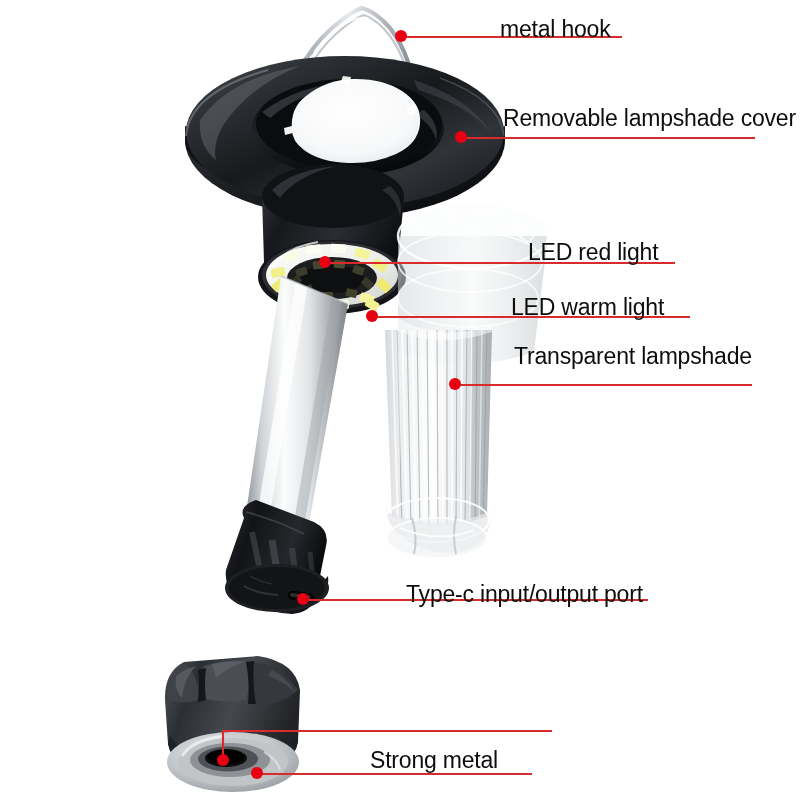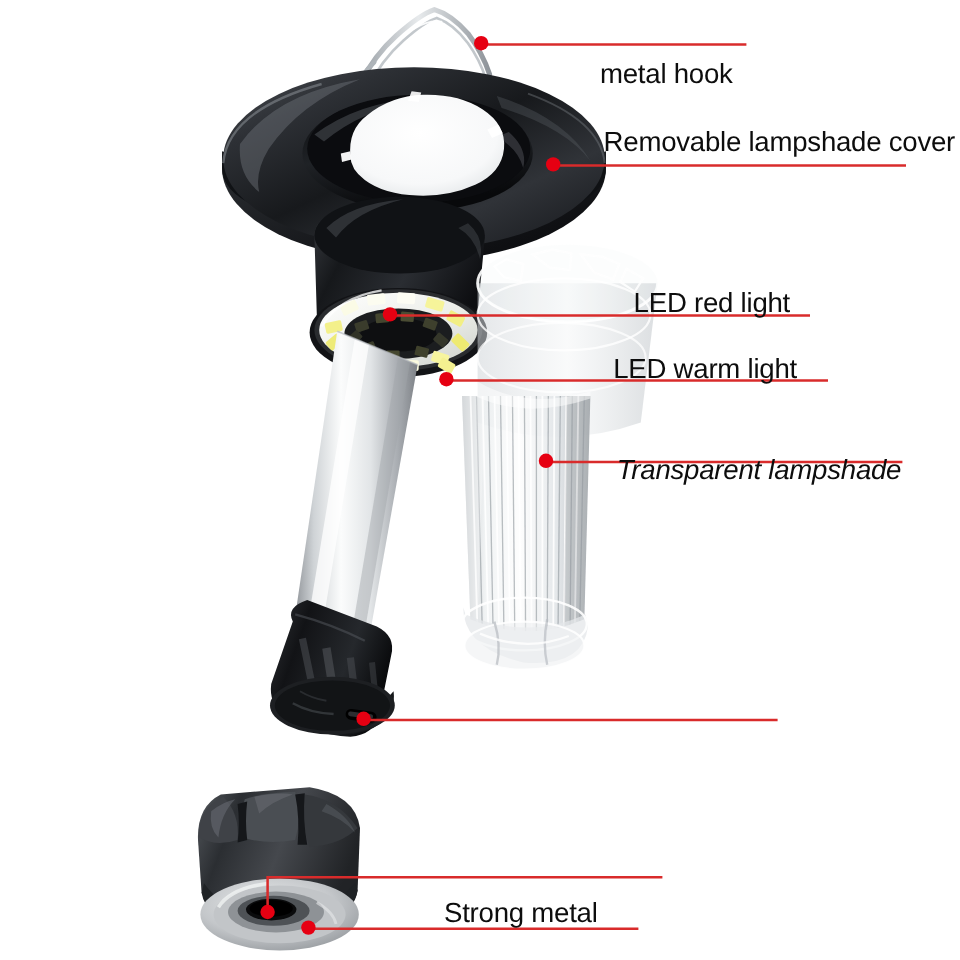--- a/index.html
+++ b/index.html
@@ -366,7 +366,7 @@
     </g>
   </svg>
 
-  <div class="callout-label" style="left:500px; top:18px;margin-top:32px;">metal hook</div>
+  <div class="callout-label" style="left:500px; top:18px;">metal hook</div>
 
   <div class="callout-label" style="left:503px; top:107px;">Removable lampshade cover</div>
 

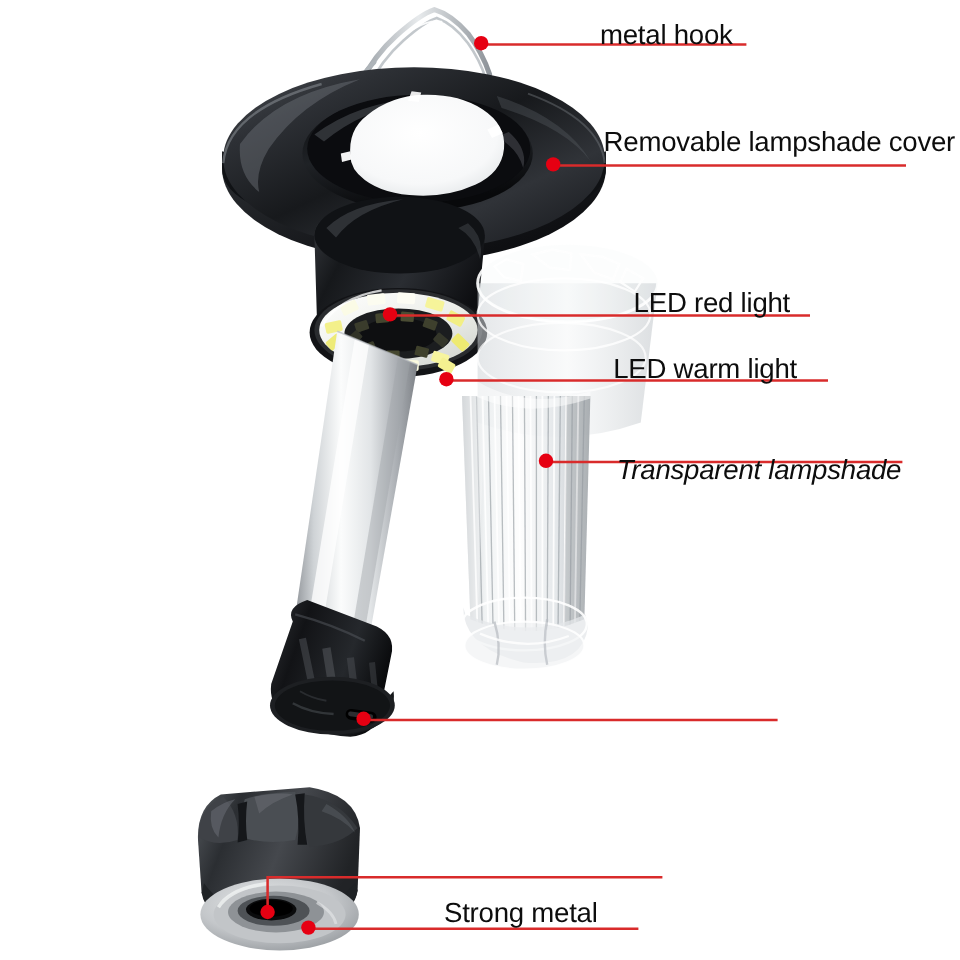--- a/index.html
+++ b/index.html
@@ -374,7 +374,7 @@
 
   <div class="callout-label" style="left:528px; top:241px;">LED red light</div>
 
-  <div class="callout-label" style="left:514px; top:380px;font-style:italic;">Transparent lampshade</div>
+  <div class="callout-label" style="left:514px; top:345px;">Transparent lampshade</div>
 
 
 

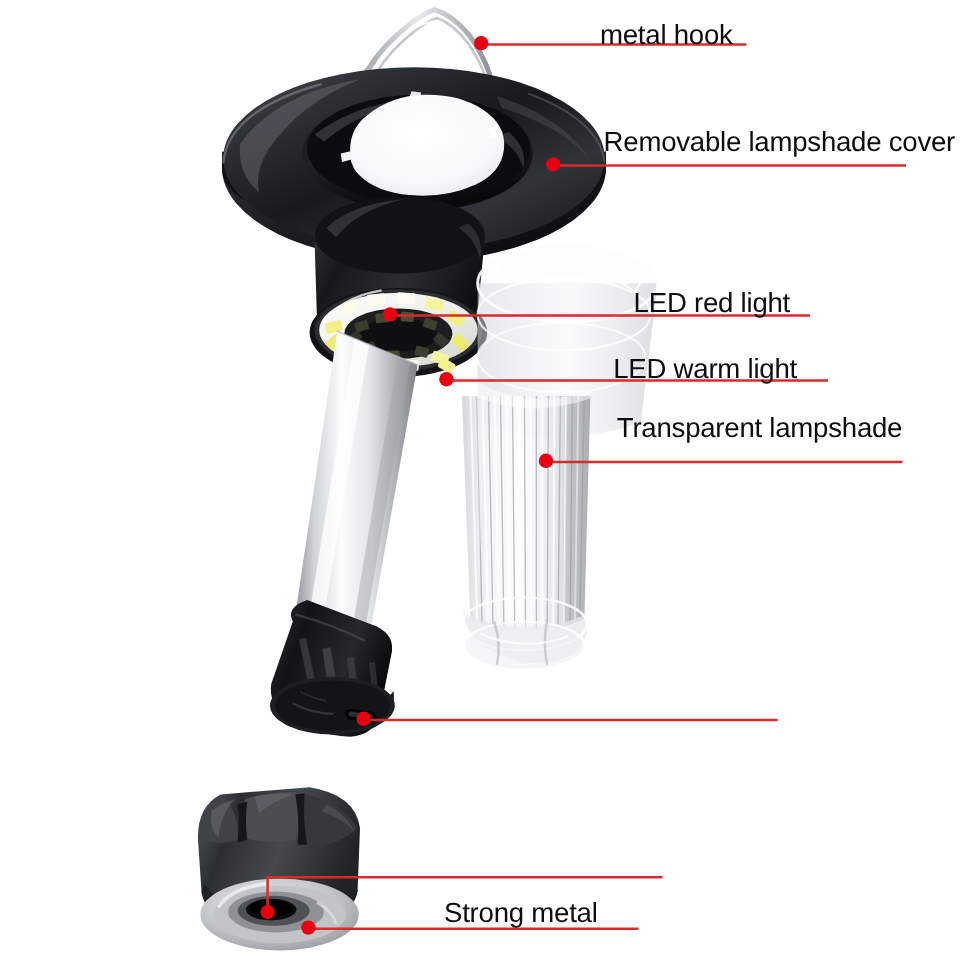--- a/index.html
+++ b/index.html
@@ -376,6 +376,7 @@
 
   <div class="callout-label" style="left:514px; top:345px;">Transparent lampshade</div>
 
+  <div class="callout-label" style="left:406px; top:583px;">Type-c input/output port</div>
 
 
   <div class="callout-label" style="left:370px; top:749px;">Strong metal</div>

